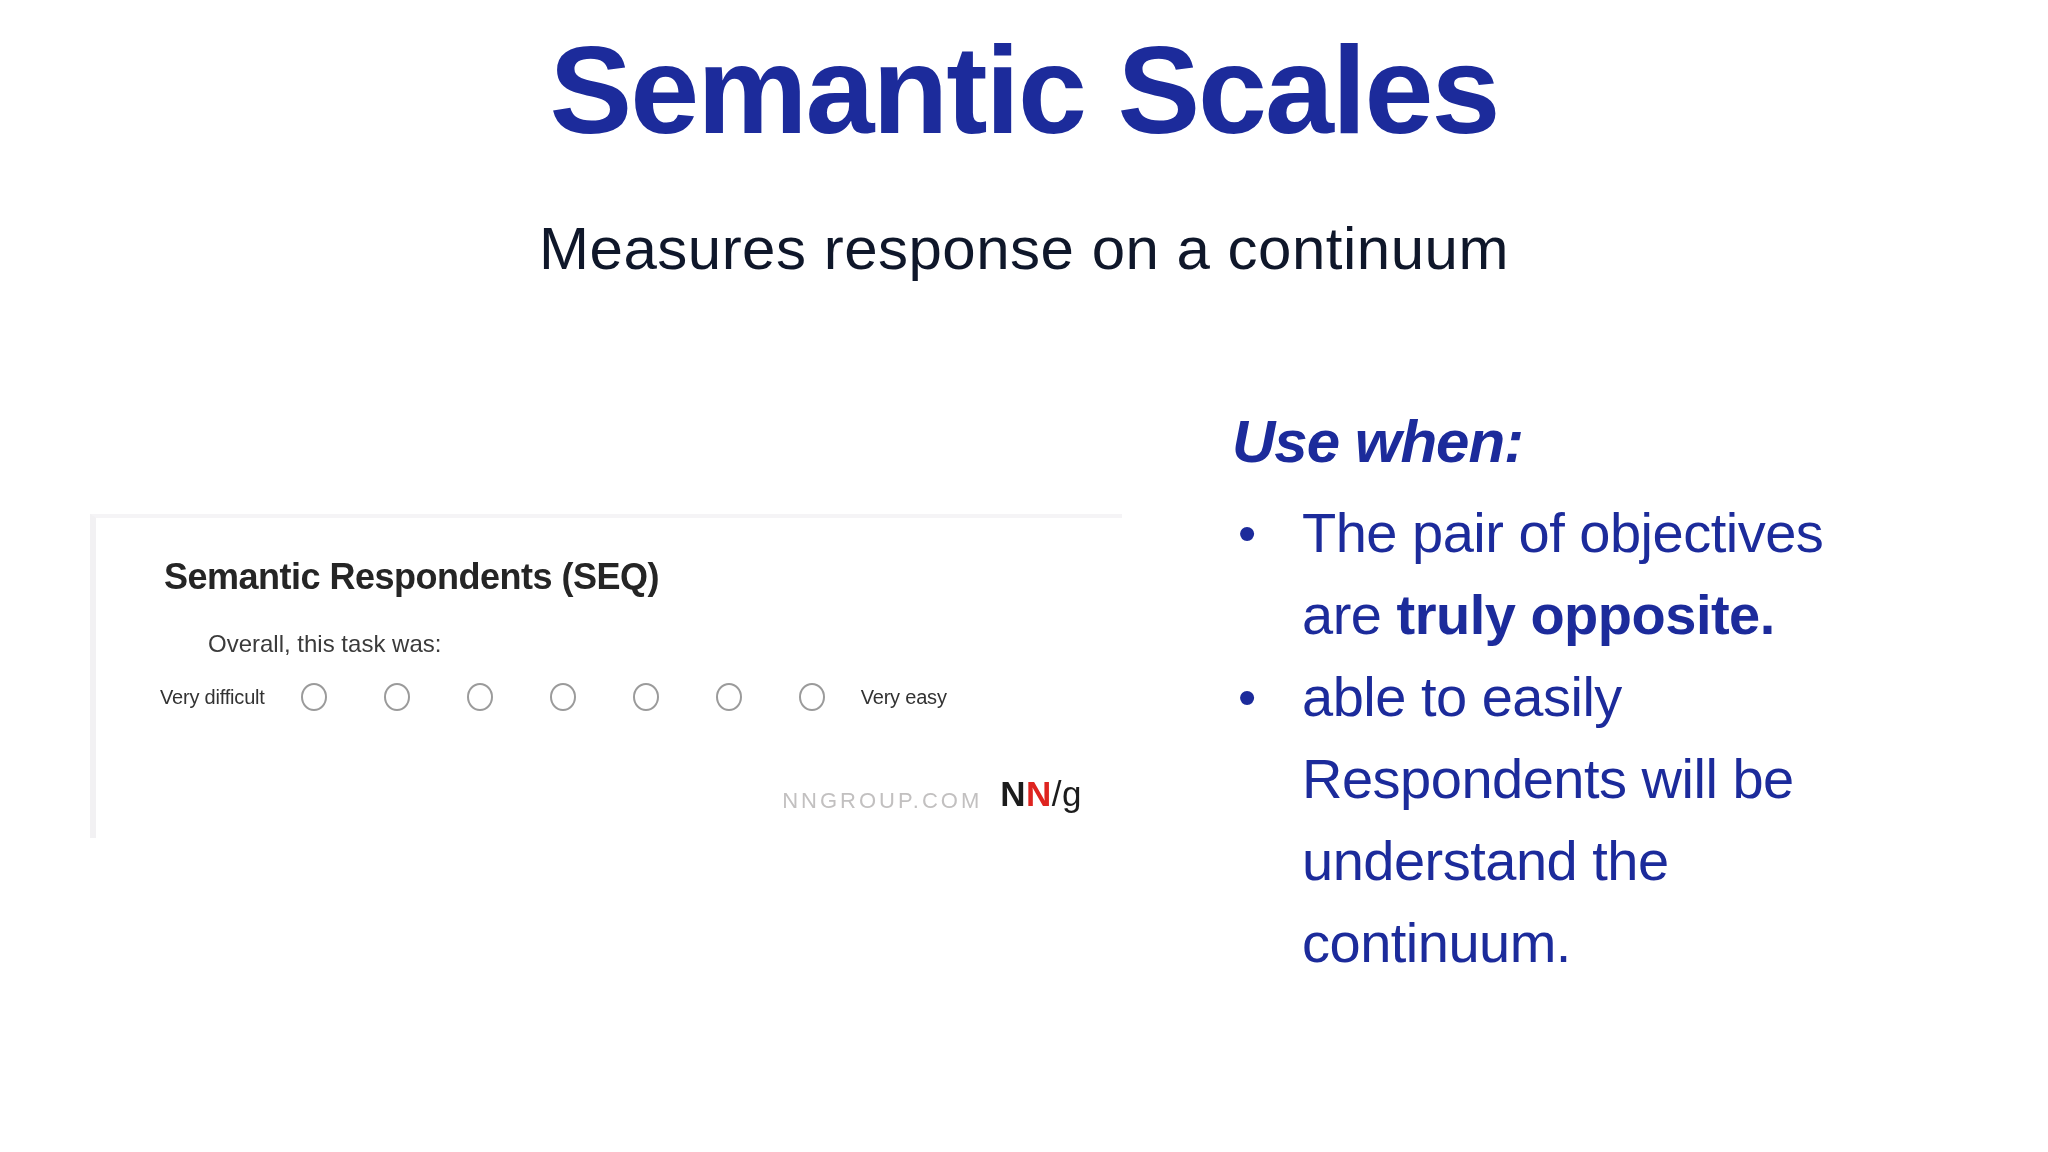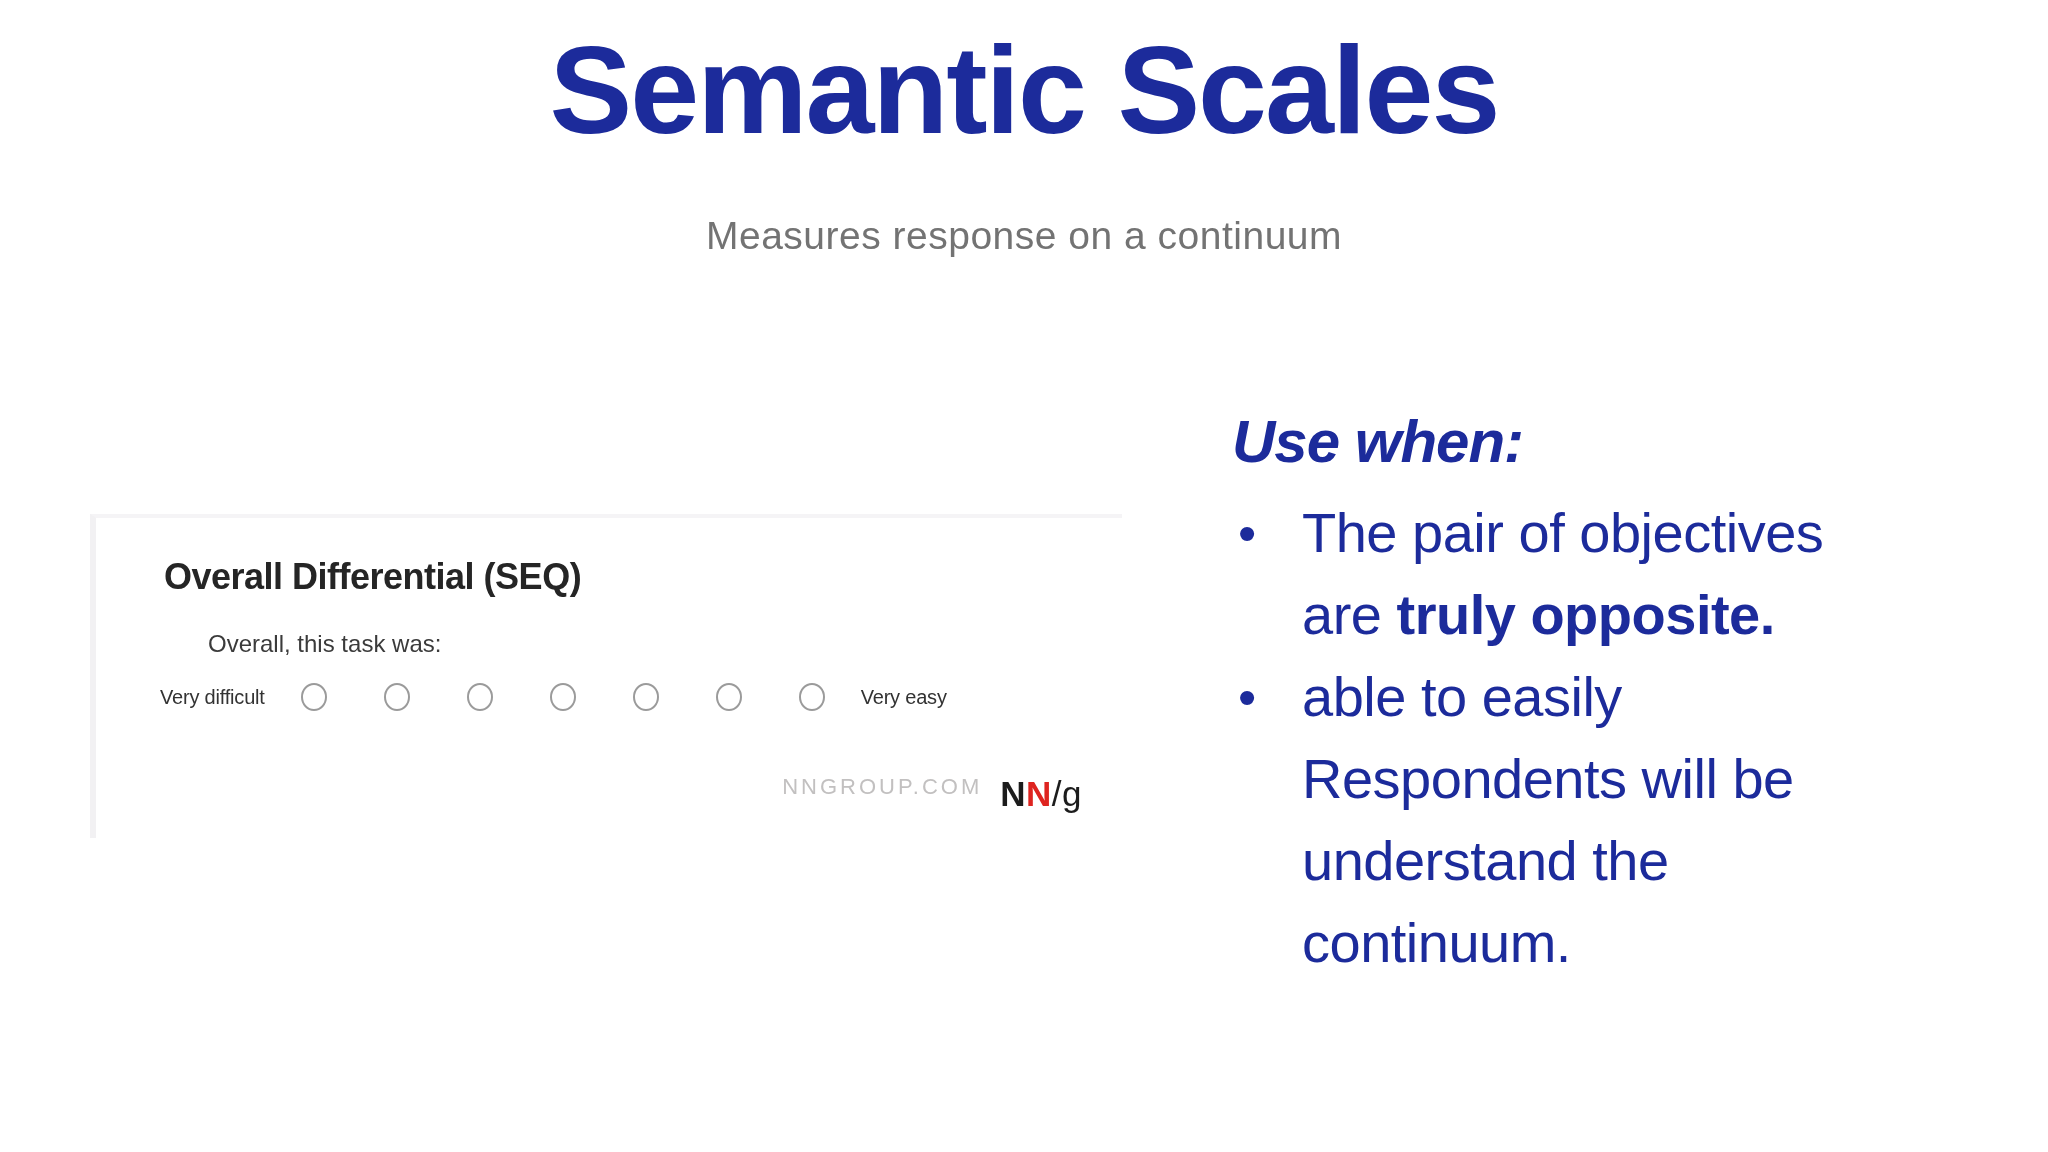--- a/index.html
+++ b/index.html
@@ -15,7 +15,7 @@
   }
   .subtitle{
     position:absolute;top:214px;left:0;right:0;text-align:center;
-    font-size:39px;font-weight:400;color:#737373;letter-spacing:0.5px;
+    font-size:60px;font-weight:400;color:#0f172a;letter-spacing:0.5px;
   }
   
   .card{

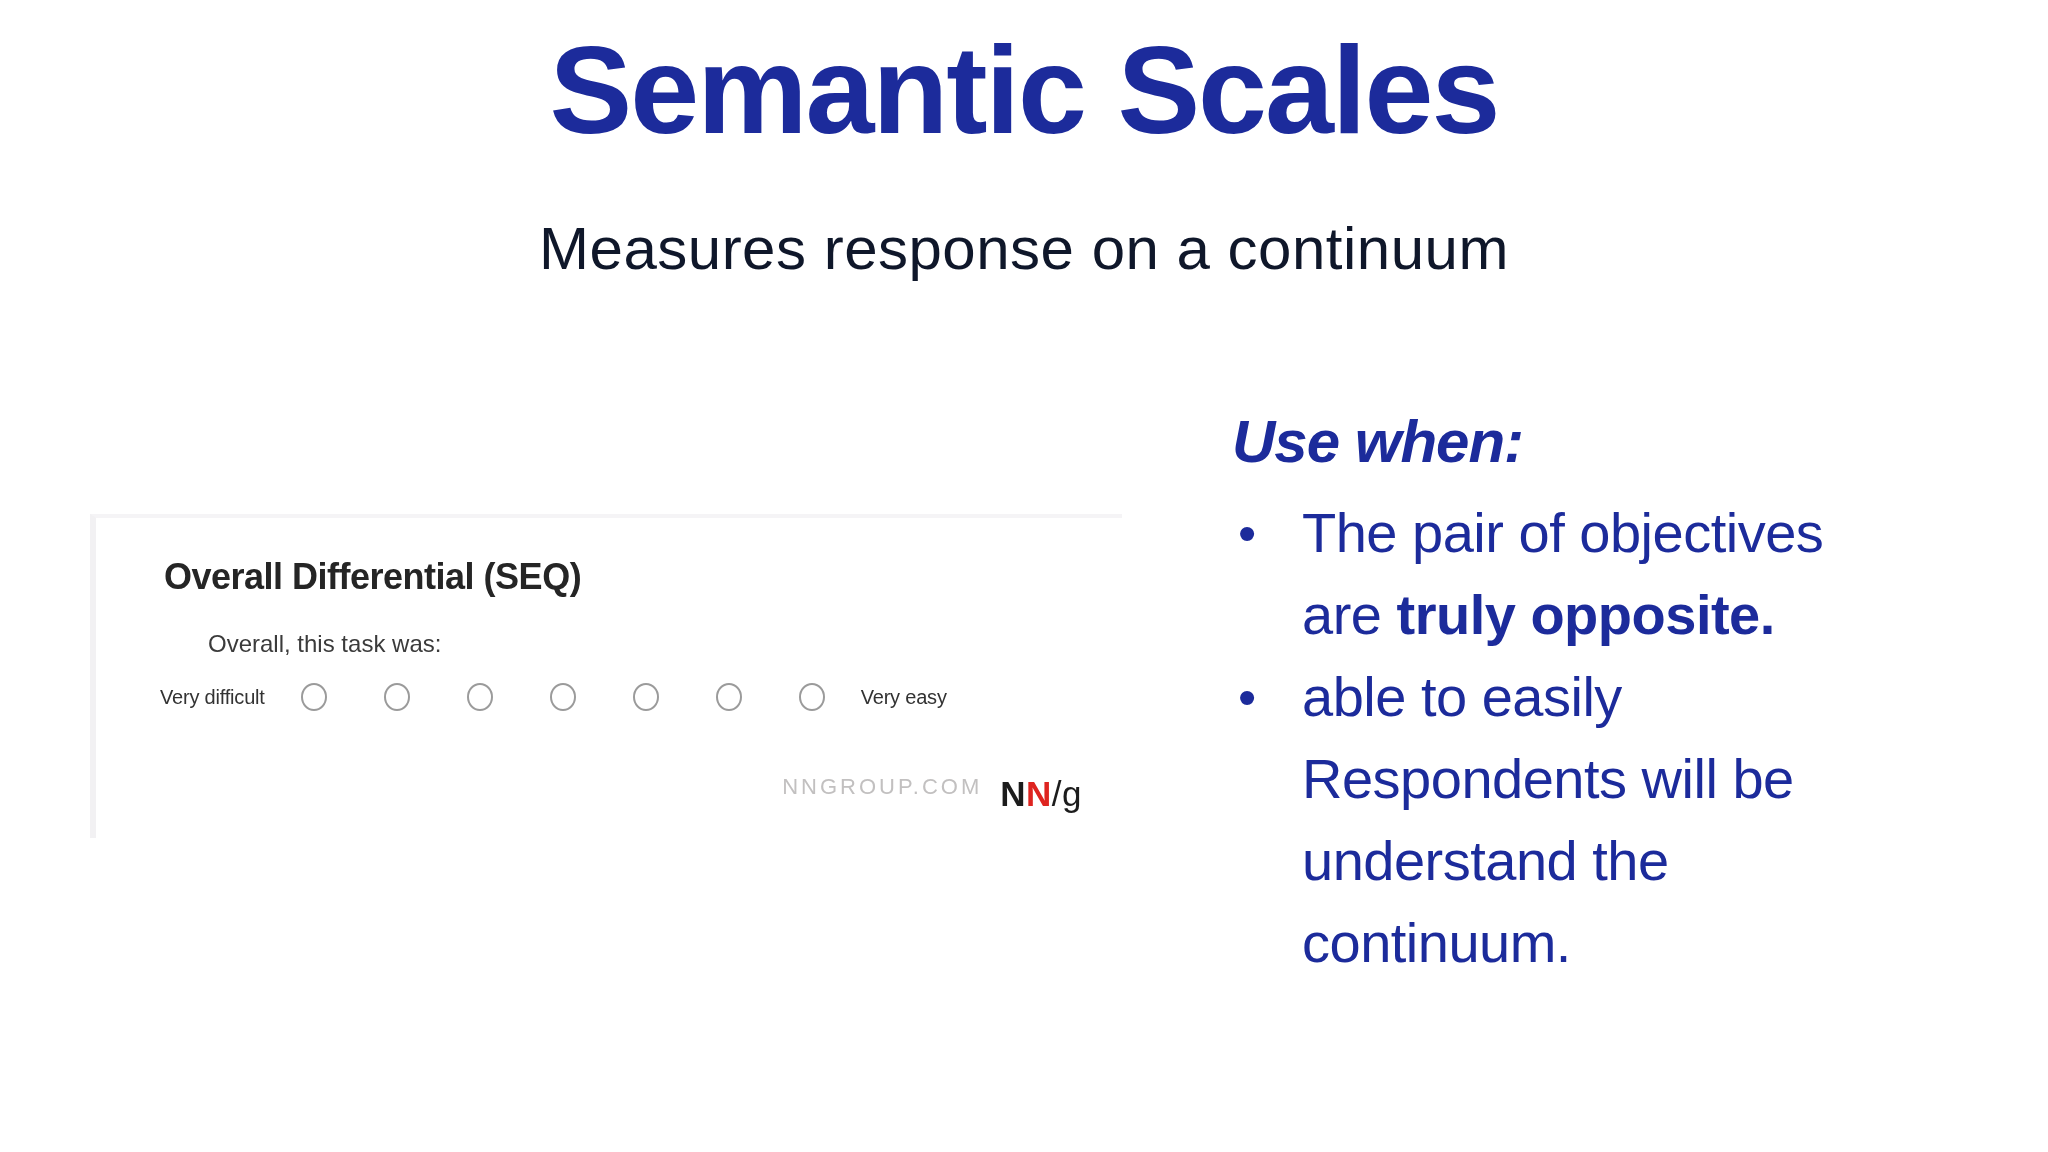--- a/index.html
+++ b/index.html
@@ -81,7 +81,7 @@
   <div class="subtitle">Measures response on a continuum</div>
 
   <div class="card">
-    <div class="card-heading">Overall Differential (SEQ)</div>
+    <div class="card-heading">Semantic Respondents (SEQ)</div>
     <div class="card-question">Overall, this task was:</div>
 
     <div class="scale-row">

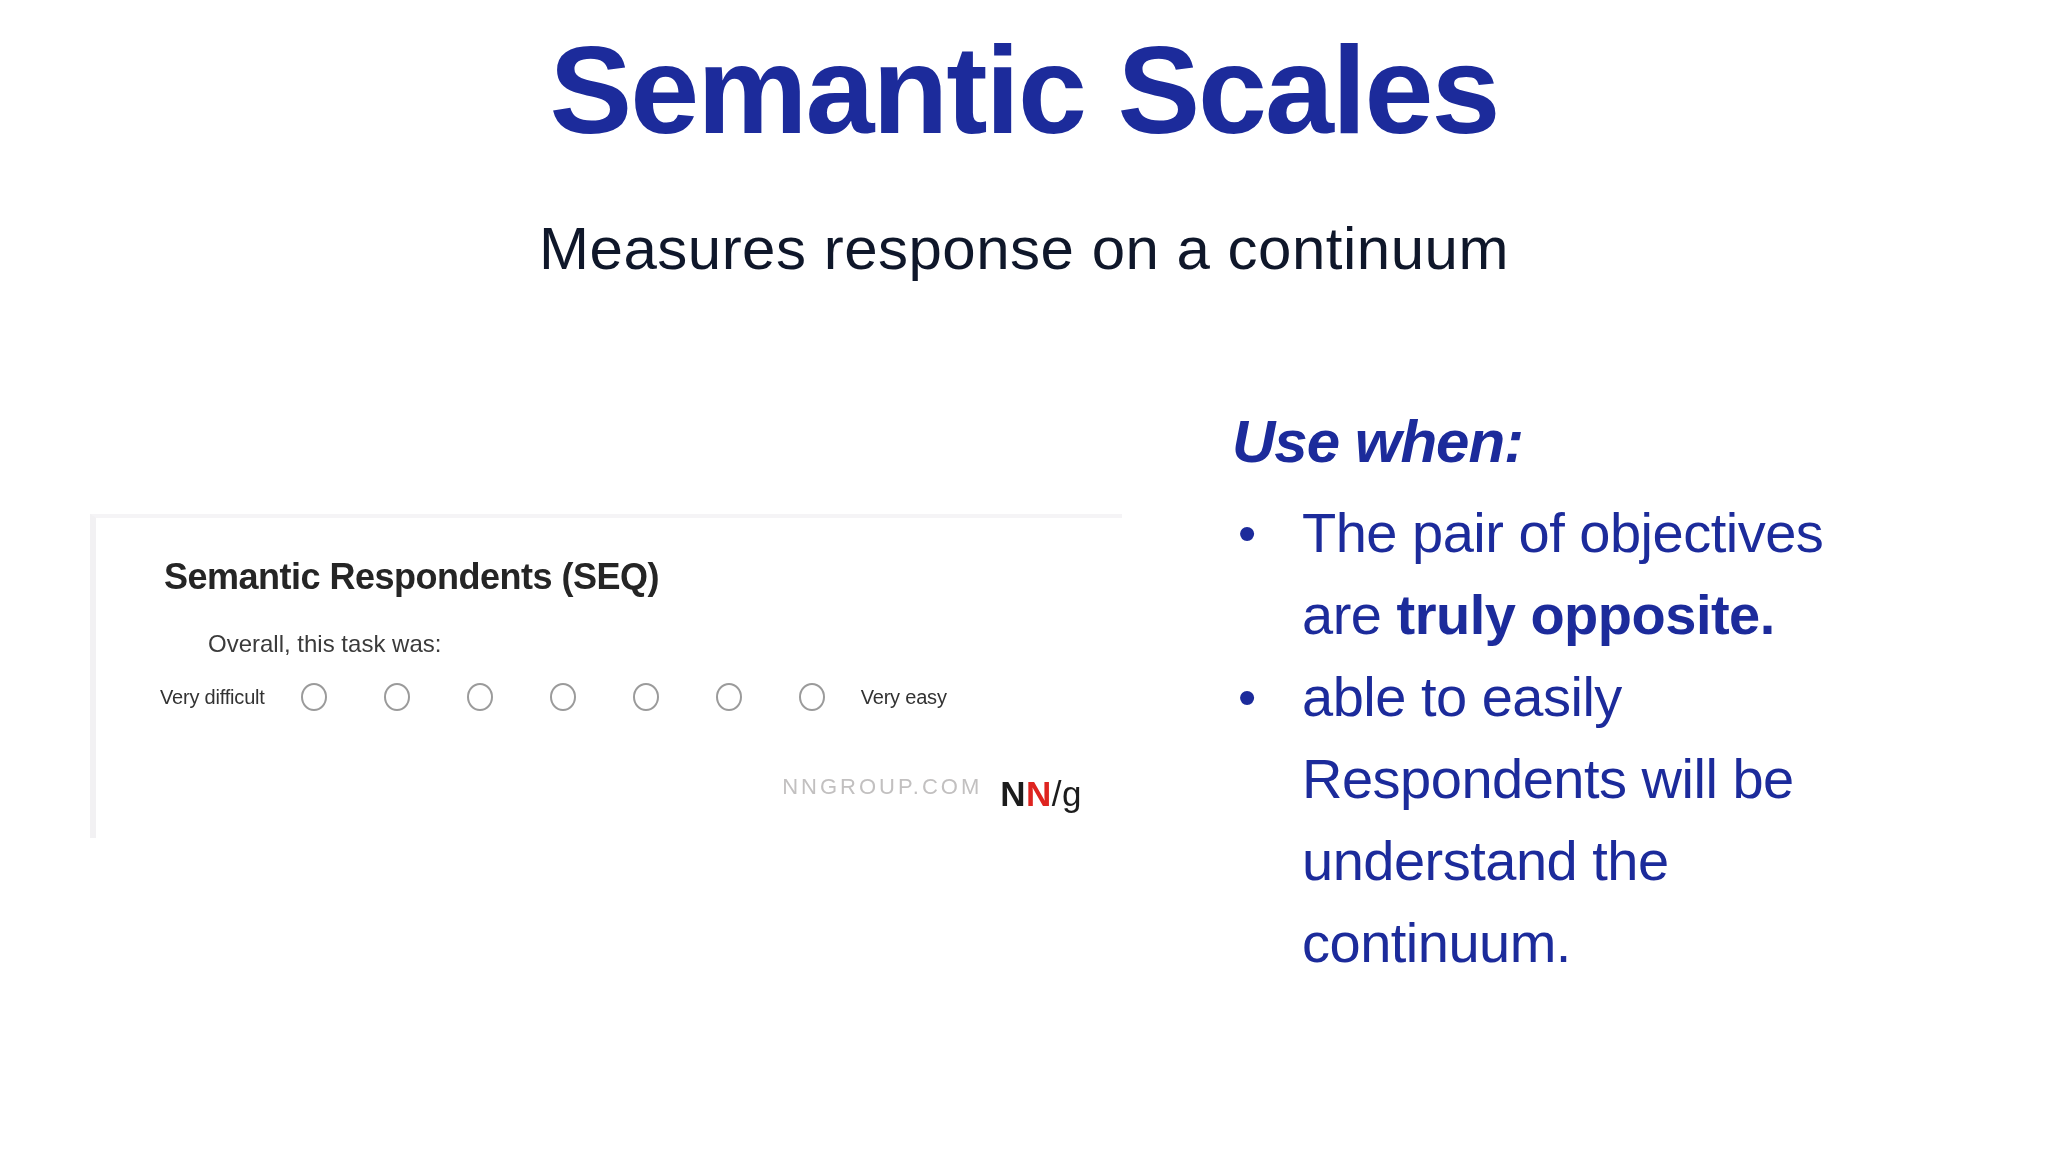--- a/index.html
+++ b/index.html
@@ -48,7 +48,7 @@
   .scale-label.right{margin-left:36px;}
   .card-footer{
     position:absolute;right:40px;top:256px;
-    display:flex;align-items:flex-start;gap:18px;white-space:nowrap;
+    display:flex;align-items:flex-end;gap:18px;white-space:nowrap;
   }
   .footer-site{
     font-size:22px;letter-spacing:3px;color:#c2c0c0;font-weight:500;

